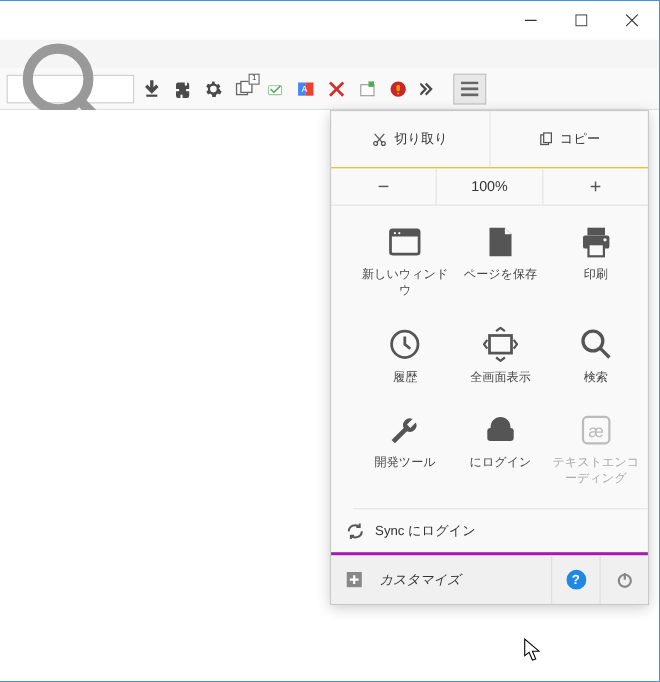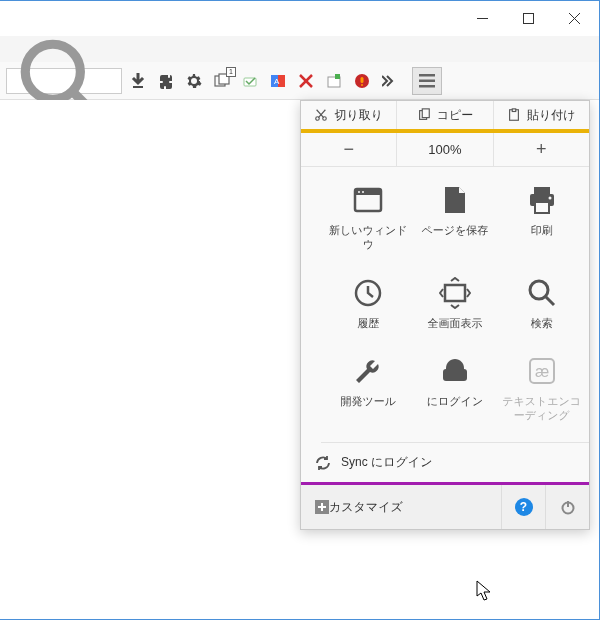--- a/index.html
+++ b/index.html
@@ -19,7 +19,7 @@
 .content { position:absolute; top:99px; left:0; right:0; bottom:0; background:#fff; }
 
 .menu-panel { position:absolute; top:99px; right:9px; width:290px; background:#f9f9f9; border:1px solid #c8c8c8; box-shadow:0 3px 12px rgba(0,0,0,.2); font-size:12px; color:#333; }
-.edit-row { display:flex; height:32px; border-bottom:4px solid #eab308; }
+.edit-row { display:flex; height:52px; border-bottom:1px solid #eab308; }
 .edit-cell { flex:1; display:flex; align-items:center; justify-content:center; gap:6px; border-right:1px solid #e3e3e3; }
 .edit-cell:last-child { border-right:none; }
 .edit-cell svg { width:14px; height:14px; }

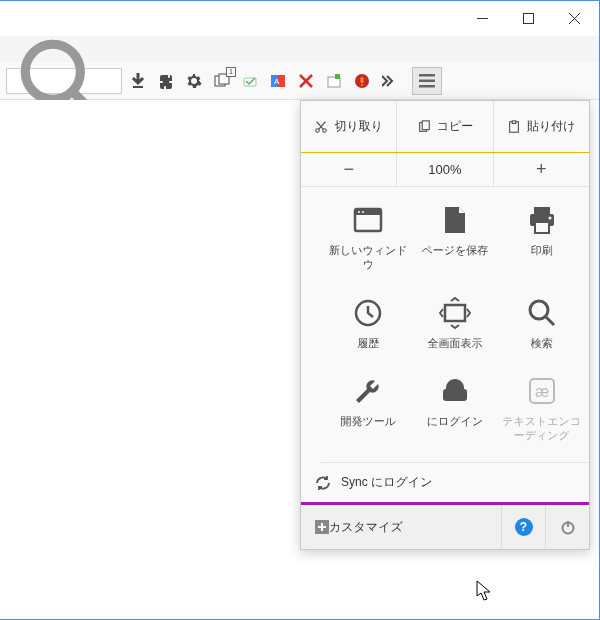--- a/index.html
+++ b/index.html
@@ -163,13 +163,6 @@
         </svg>
         <span>コピー</span>
       </div>
-    <div class="edit-cell">
-        <svg viewBox="0 0 16 16" fill="none" stroke="#555" stroke-width="1.3">
-          <rect x="3" y="2" width="10" height="12"></rect>
-          <rect x="6" y="1" width="4" height="3" fill="#f9f9f9"></rect>
-        </svg>
-        <span>貼り付け</span>
-      </div>
   </div>
   <div class="zoom-row">
     <div class="zoom-btn">−</div>

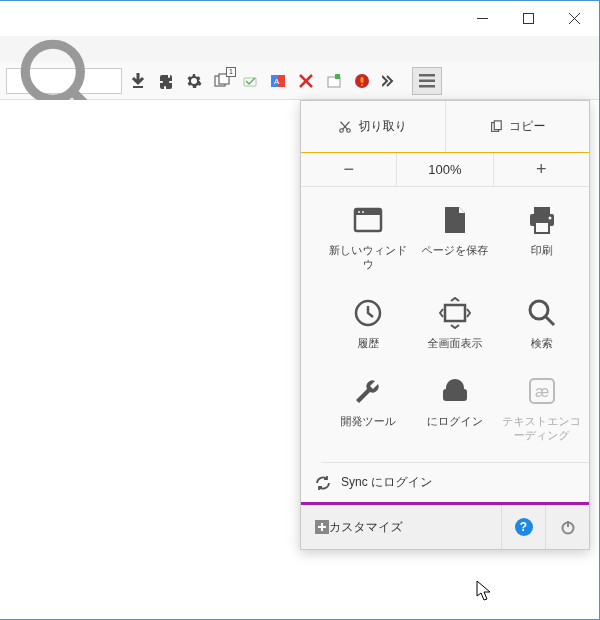--- a/index.html
+++ b/index.html
@@ -35,7 +35,7 @@
 .sync-row svg { width:16px; height:16px; }
 .sync-row .txt { font-size:12px; color:#333; }
 .foot-row { height:44px; display:flex; align-items:center; background:#f0f0f0; }
-.cust { flex:1; display:flex; align-items:center; gap:0; padding:0 14px; }
+.cust { flex:1; display:flex; align-items:center; gap:16px; padding:0 14px;font-style:italic; }
 .cust svg { width:14px; height:14px; }
 .foot-btn { width:44px; height:44px; display:flex; align-items:center; justify-content:center; border-left:1px solid #ddd; }
 .help-dot { width:18px; height:18px; border-radius:50%; background:#1e88e5; color:#fff; font-size:12px; font-weight:bold; display:flex; align-items:center; justify-content:center; }

